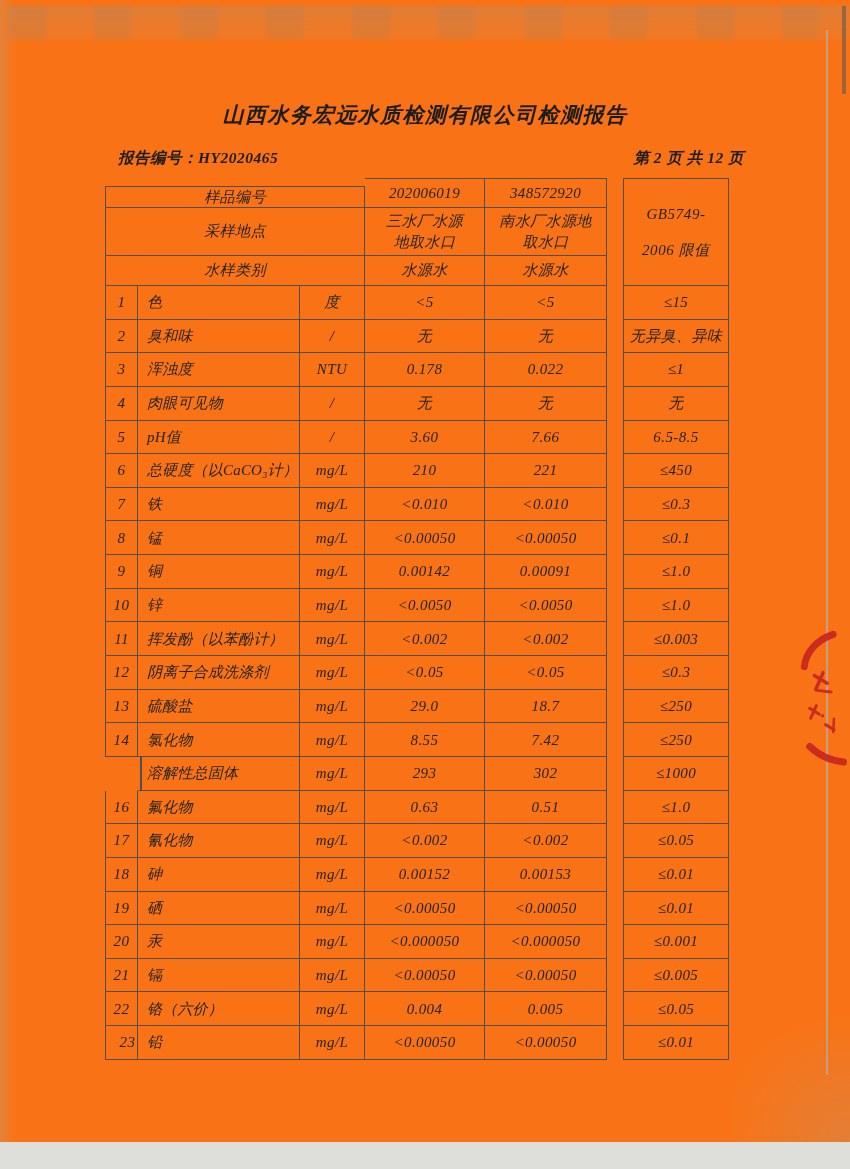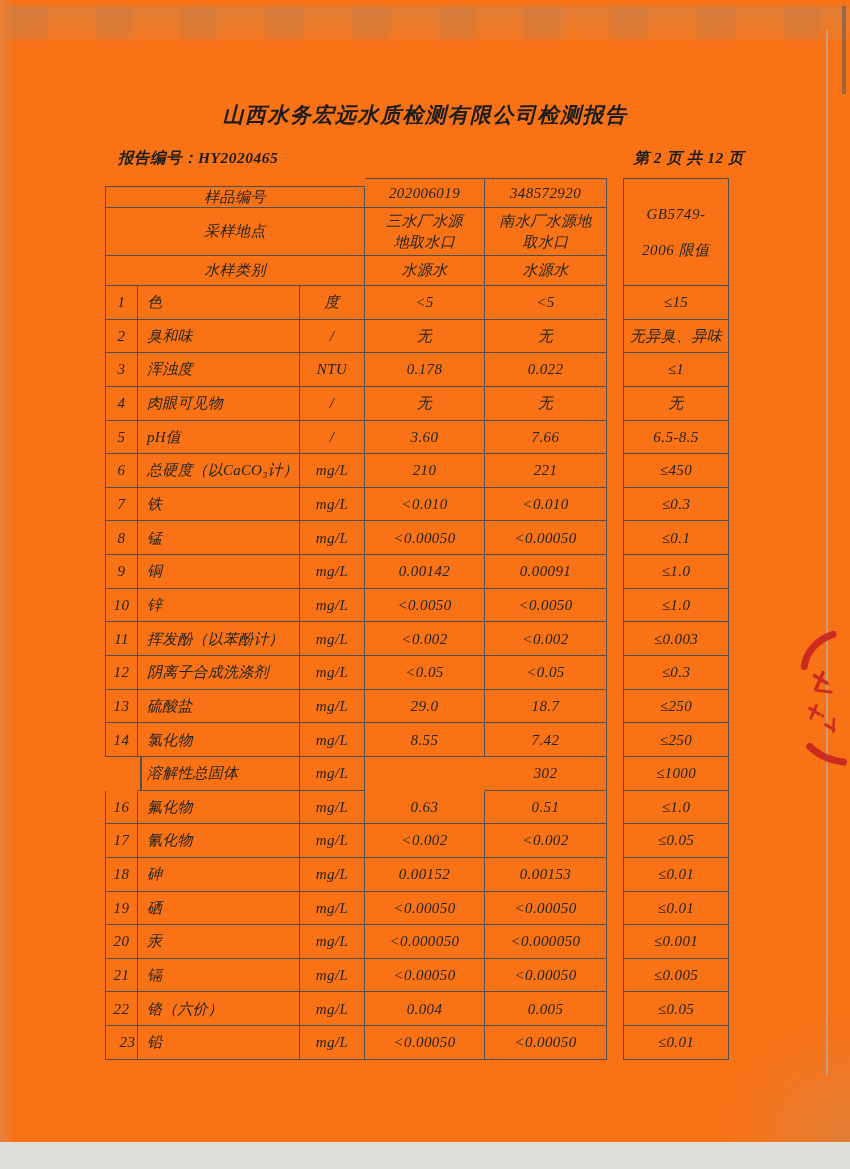--- a/index.html
+++ b/index.html
@@ -183,6 +183,7 @@
       <div class="cell first-col" style="grid-area: 18 / 1; margin-left: 35px;">15</div>
       <div class="cell param" style="grid-area: 18 / 2;">溶解性总固体</div>
       <div class="cell" style="grid-area: 18 / 3;">mg/L</div>
+      <div class="cell" style="grid-area: 18 / 4;">293</div>
       <div class="cell" style="grid-area: 18 / 5;">302</div>
       <div class="cell limit" style="grid-area: 18 / 7;">≤1000</div>
       <div class="cell first-col" style="grid-area: 19 / 1;">16</div>

